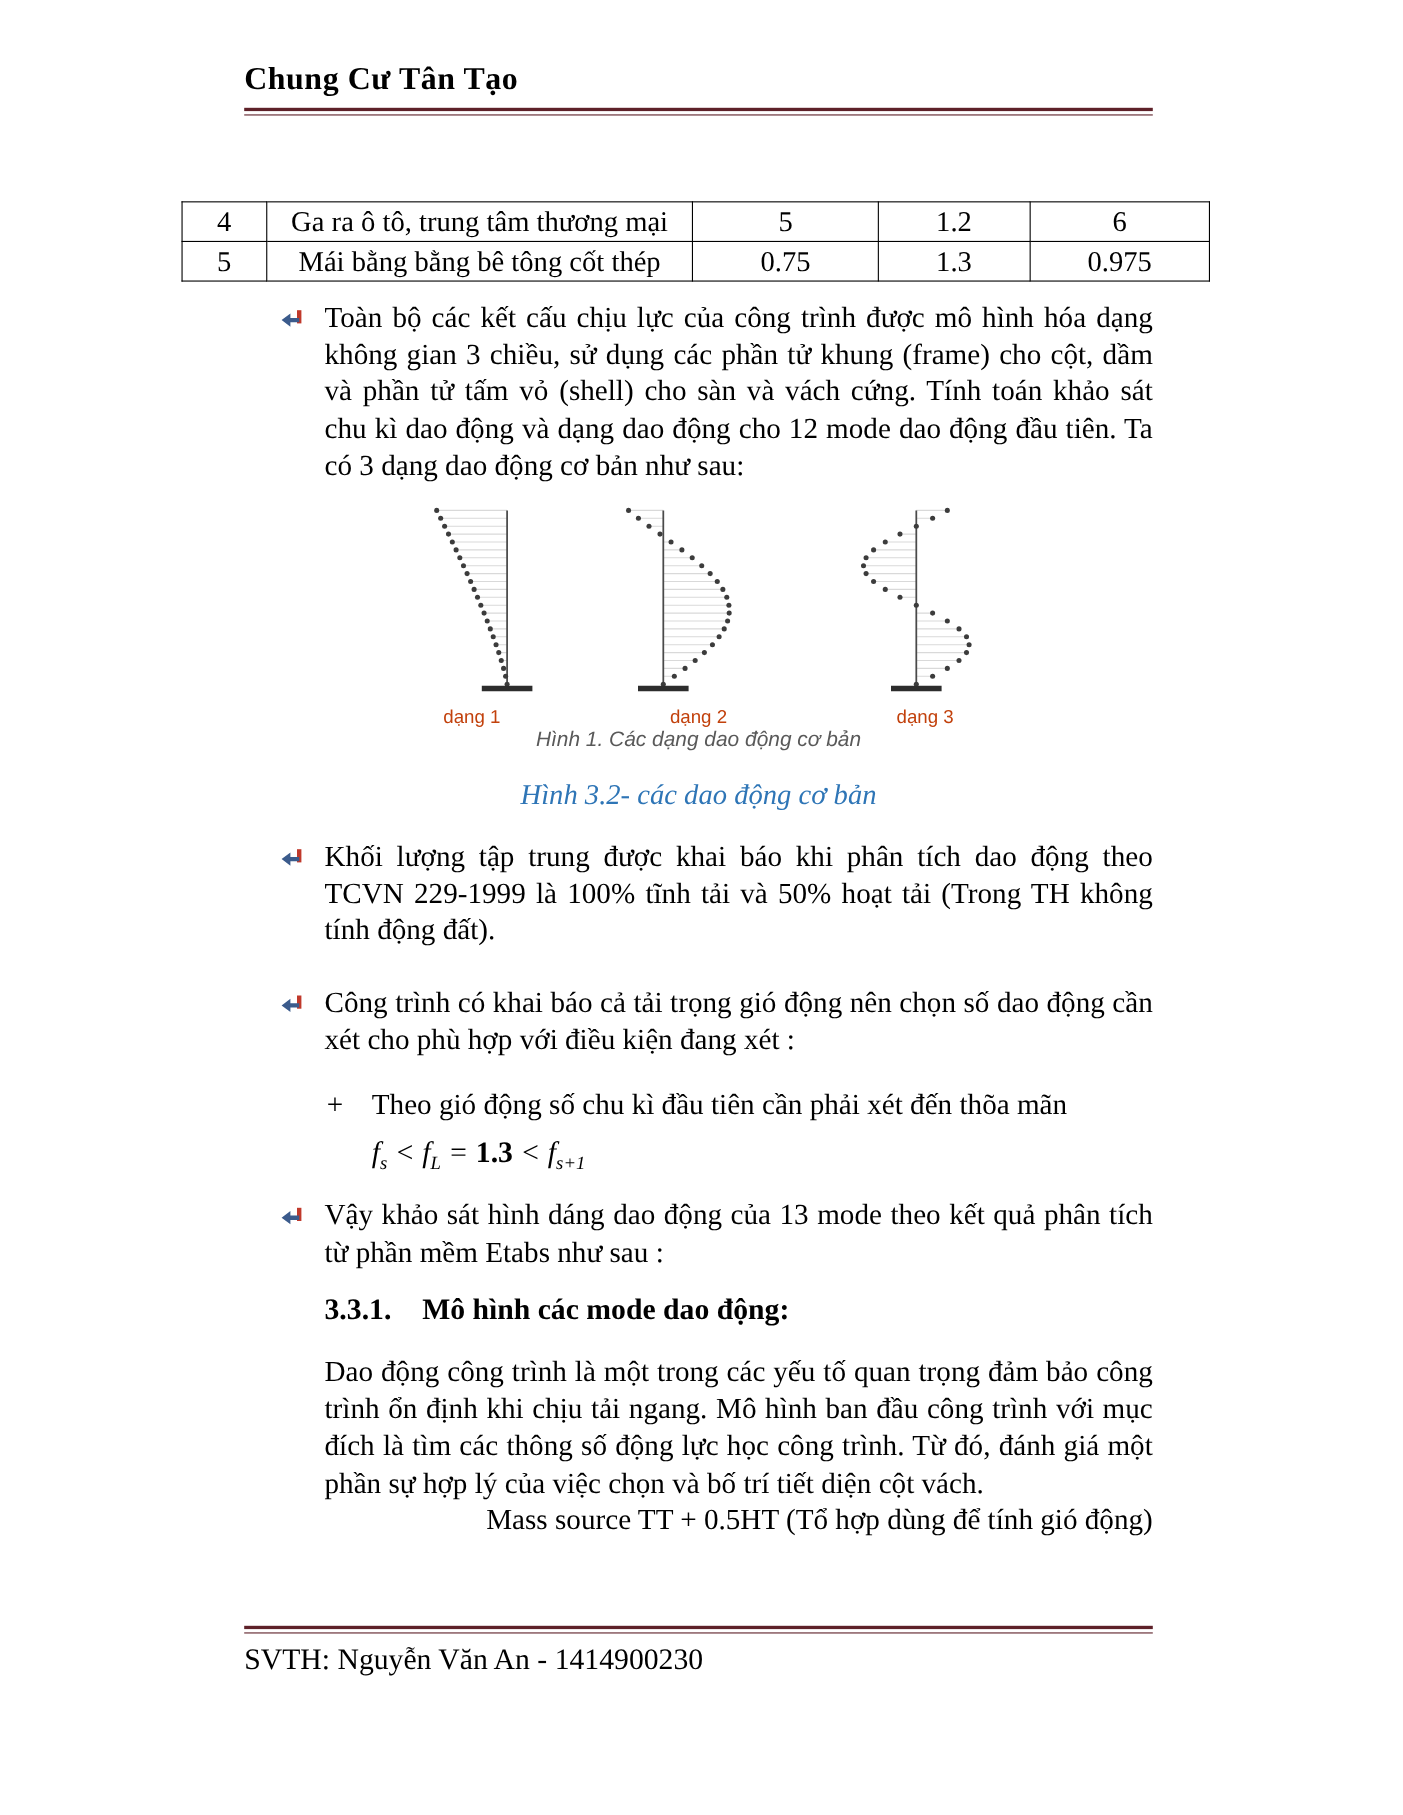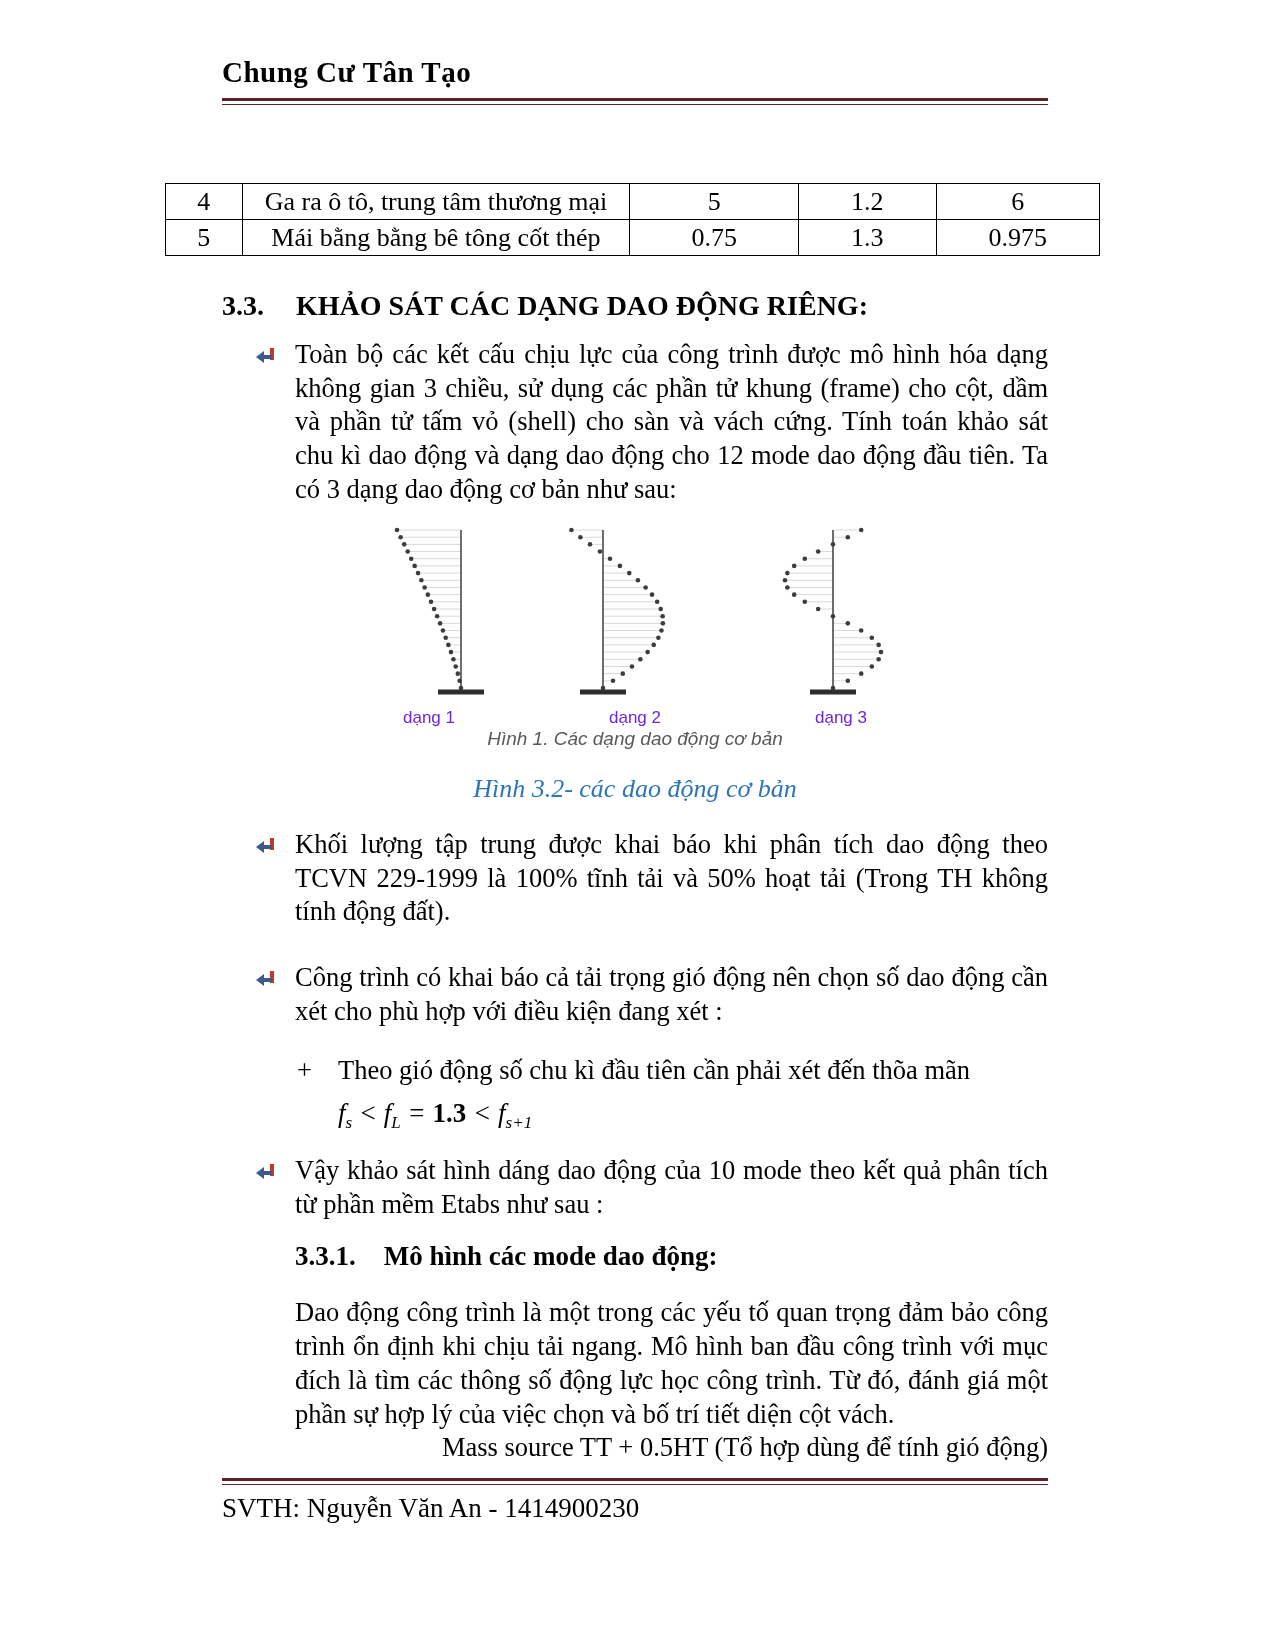--- a/index.html
+++ b/index.html
@@ -72,10 +72,6 @@
   </tbody>
     </table>
 
-  <div class="h33">
-    <span>3.3.</span>
-    <span>KHẢO SÁT CÁC DẠNG DAO ĐỘNG RIÊNG:</span>
-  </div>
 
   <div class="bullet-item">
     <span class="bullet-icon">

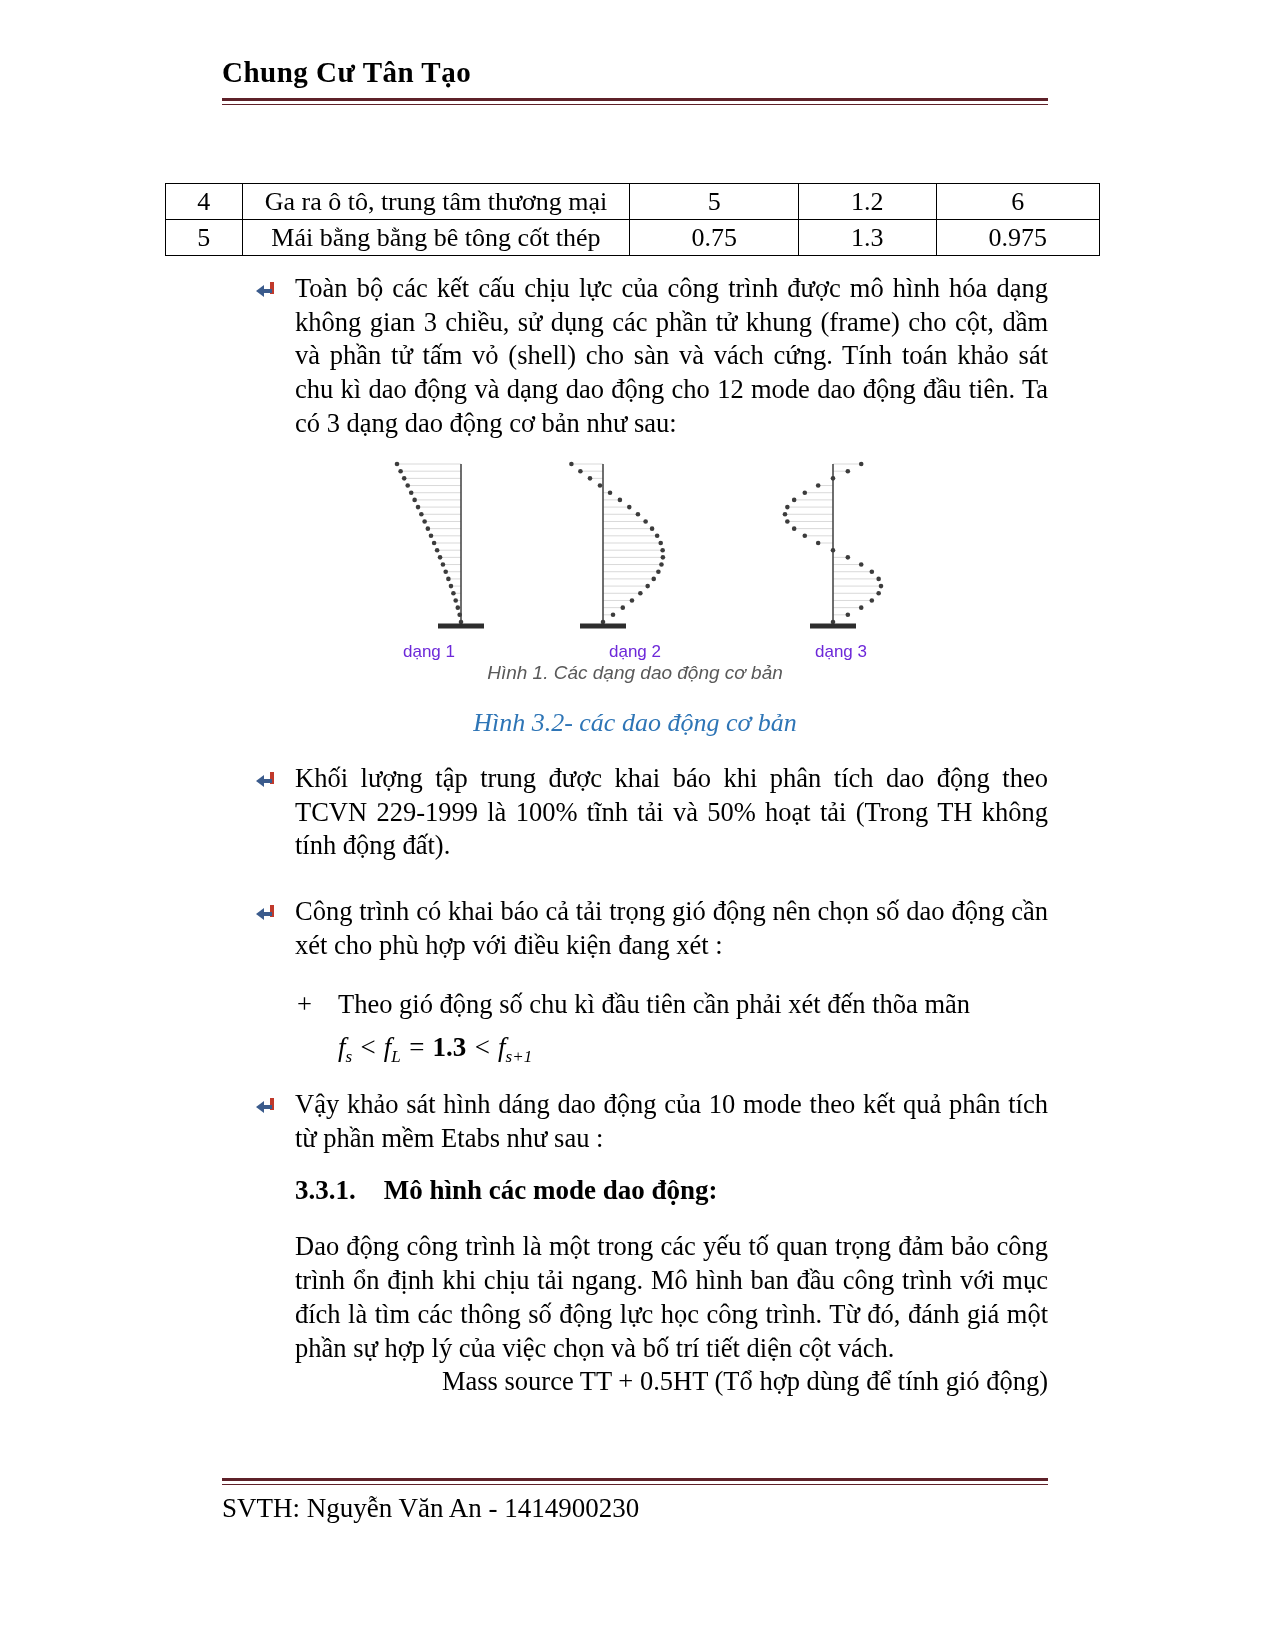--- a/index.html
+++ b/index.html
@@ -27,7 +27,7 @@
   .figure{margin-top:14px;text-align:center}
   .modes{display:flex;justify-content:center;column-gap:46px}
   .mode-col{display:flex;flex-direction:column;align-items:center}
-  .mode-label{font-family:"Liberation Sans",sans-serif;font-size:17px;color:#6d28d9;margin-top:2px}
+  .mode-label{font-family:"Liberation Sans",sans-serif;font-size:17px;color:#c2410c;margin-top:2px}
   .inner-caption{font-family:"Liberation Sans",sans-serif;font-style:italic;font-size:19px;color:#595959;}
   .blue-caption{font-style:italic;font-size:26px;color:#2E75B6;margin-top:24px;text-align:center}
 

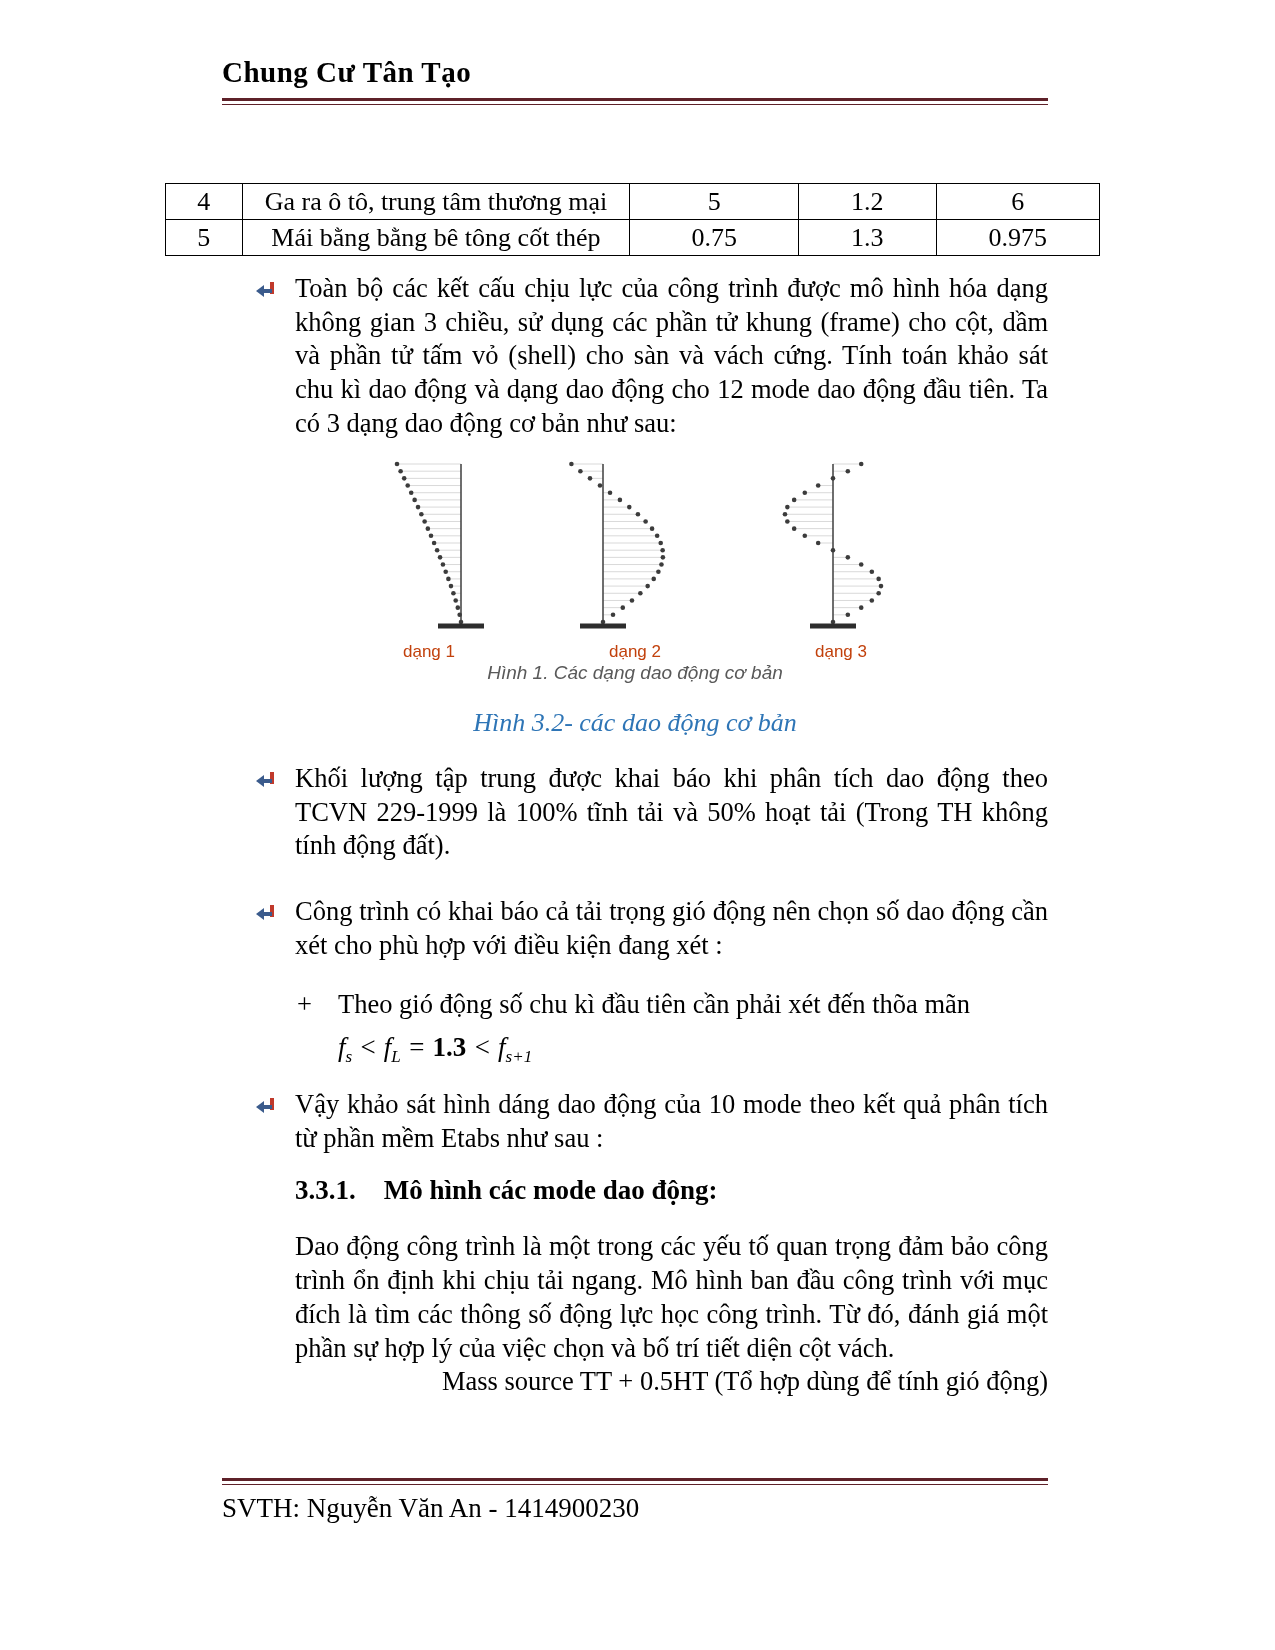--- a/index.html
+++ b/index.html
@@ -287,7 +287,7 @@
         <polygon points="1,12 9,6 9,10 17,10 17,14 9,14 9,18" fill="#3b5b8c"></polygon>
       </svg>
     </span>
-    <p>Vậy khảo sát hình dáng dao động của 10 mode theo kết quả phân tích từ phần mềm Etabs như sau :</p>
+    <p>Vậy khảo sát hình dáng dao động của 13 mode theo kết quả phân tích từ phần mềm Etabs như sau :</p>
   </div>
 
   <div class="h331">

